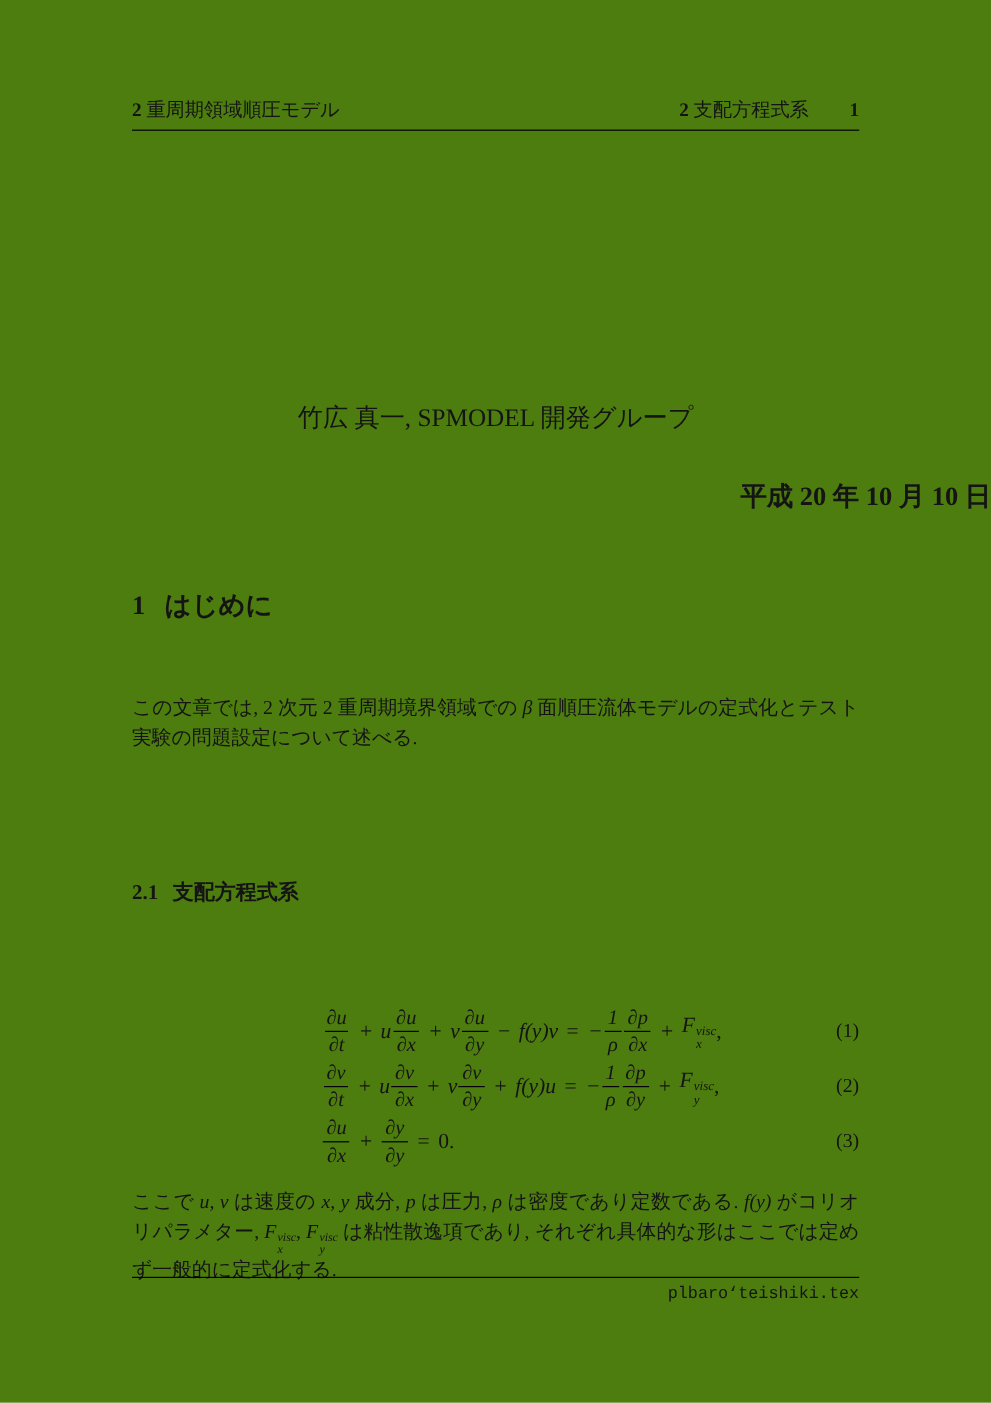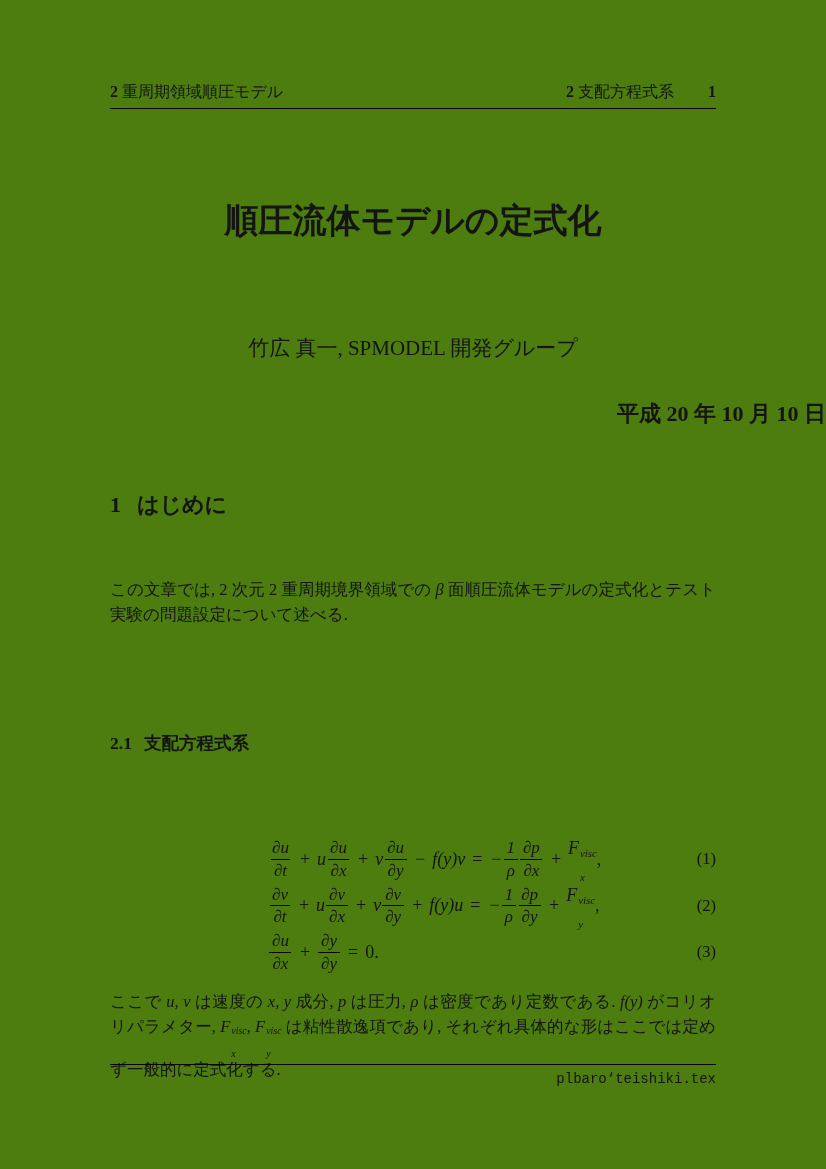--- a/index.html
+++ b/index.html
@@ -102,7 +102,6 @@
   </div>
 
   <div class="doc-title">
-    <div>順圧流体モデルの定式化</div>
   </div>
 
   <div class="doc-author">竹広 真一, SPMODEL 開発グループ</div>

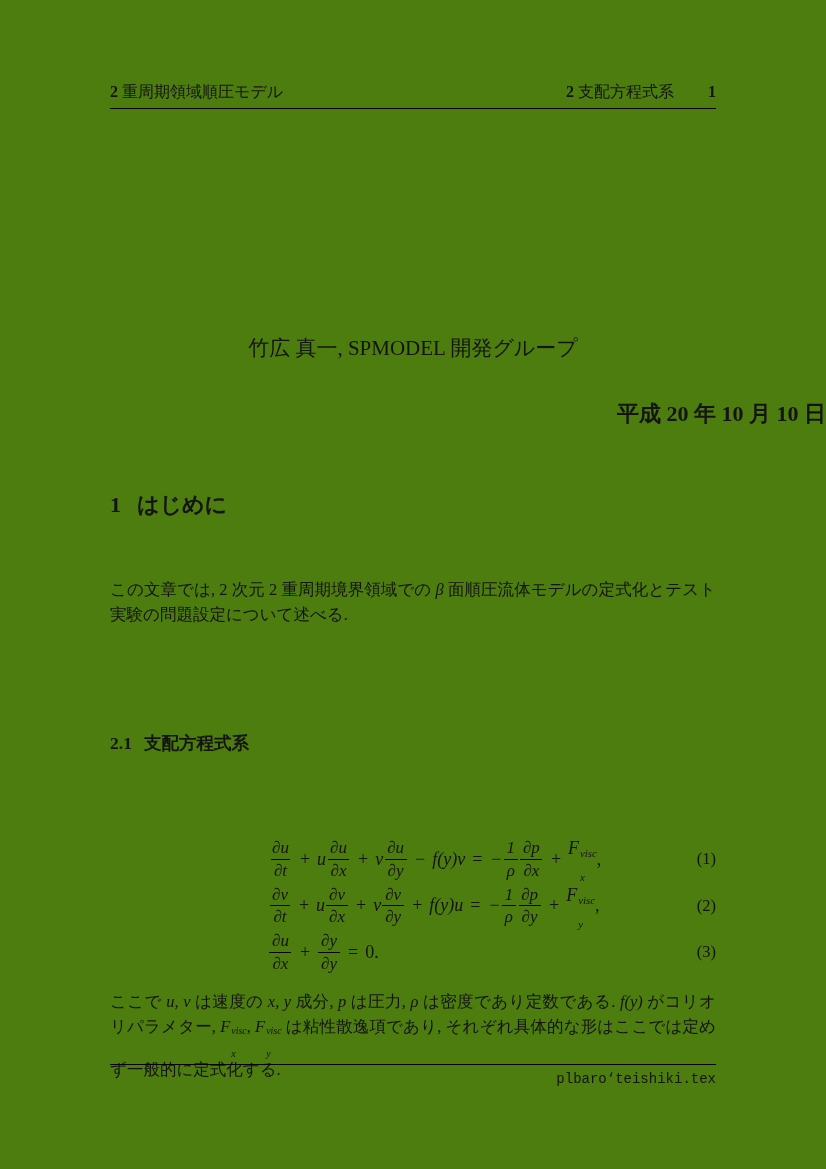--- a/index.html
+++ b/index.html
@@ -58,7 +58,7 @@
   .fss .stack {
     display:inline-flex; flex-direction:column; align-items:flex-start;
     font-size:0.6em; line-height:1.05; vertical-align:middle;
-    transform:translateY(0.25em); margin-left:1px;gap:13px;
+    transform:translateY(0.25em); margin-left:1px;
   }
   .fss .stack i { font-style:italic; }
 

